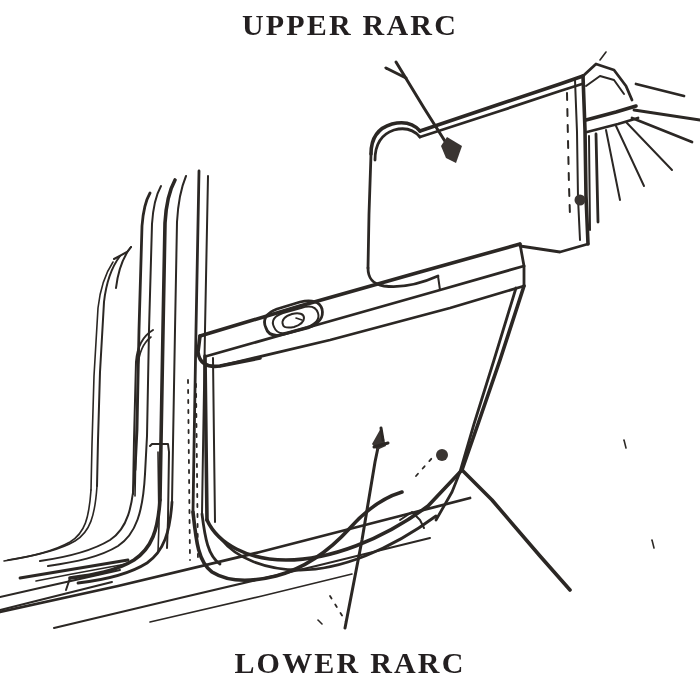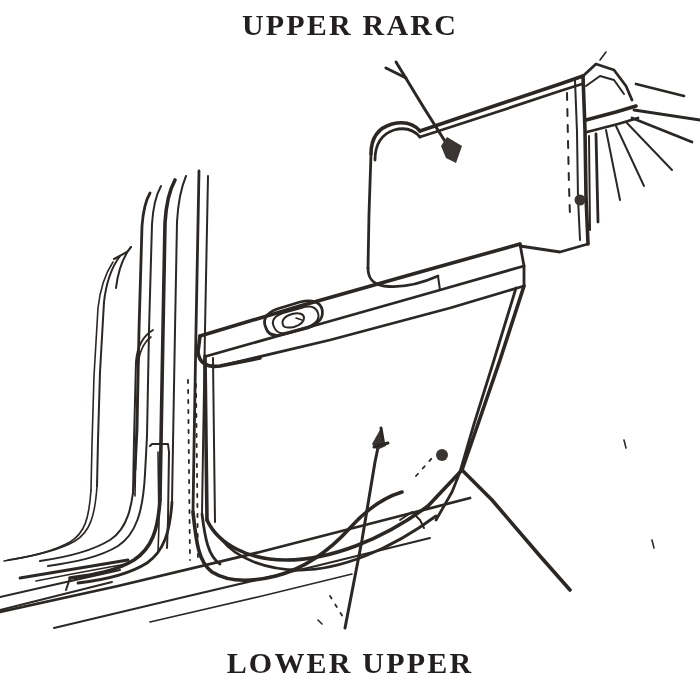--- a/index.html
+++ b/index.html
@@ -246,7 +246,7 @@
 
   <div class="label" id="label-upper">UPPER RARC</div>
 
-  <div class="label" id="label-lower">LOWER UPPER</div>
+  <div class="label" id="label-lower">LOWER RARC</div>
 
 </div>
 

